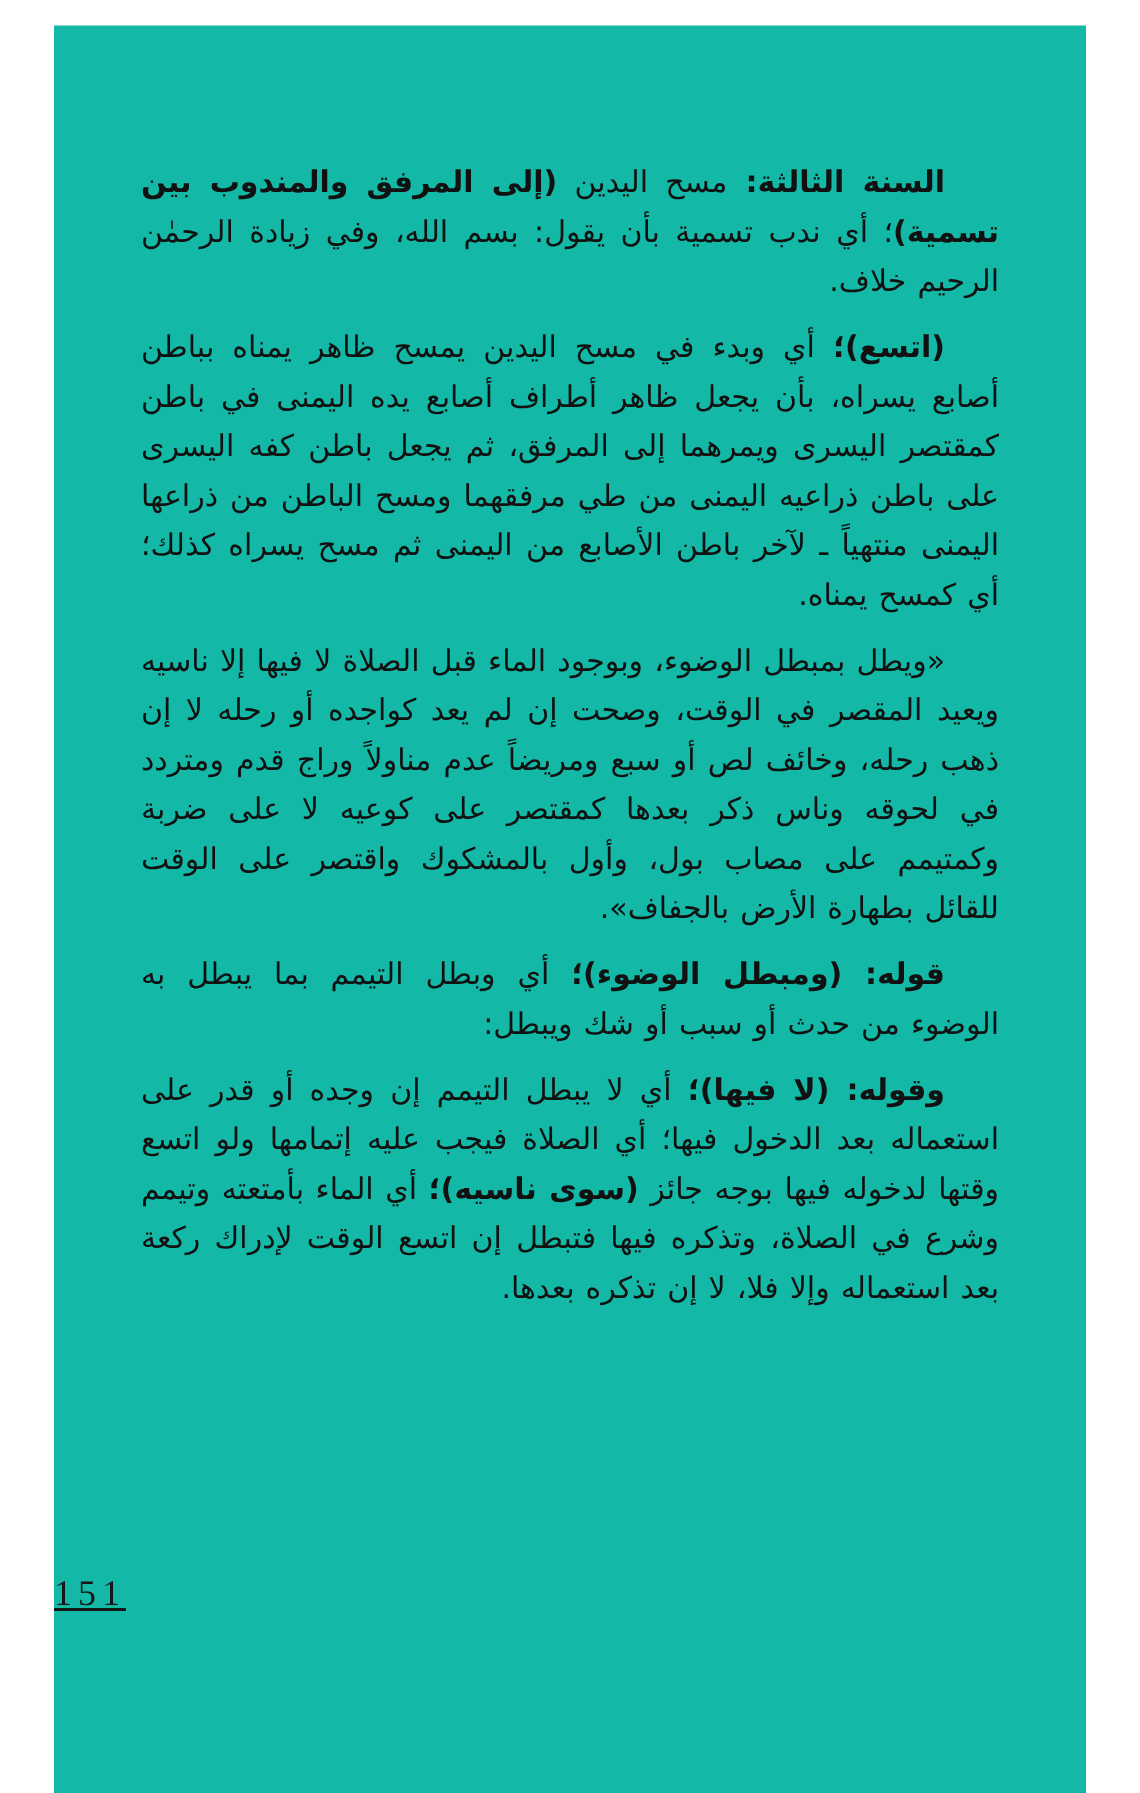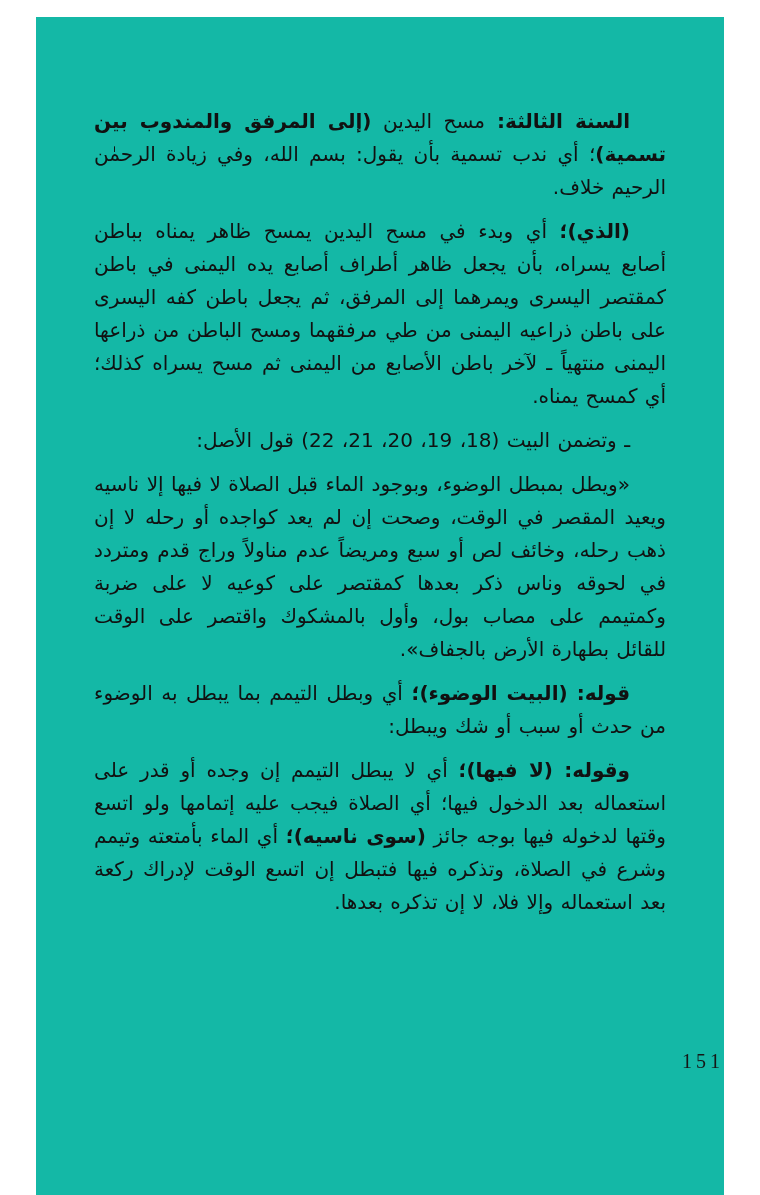--- a/index.html
+++ b/index.html
@@ -53,7 +53,7 @@
 <div class="page">
   <div class="text-body" lang="ar" dir="rtl">
       <p class="para"><span class="run bold">السنة الثالثة: </span><span class="run">مسح اليدين </span><span class="run bold">(إلى المرفق والمندوب بين تسمية)</span><span class="run">؛ أي ندب تسمية بأن يقول: بسم الله، وفي زيادة الرحمٰن الرحيم خلاف.</span></p>
-      <p class="para"><span class="run bold">(الذي)؛</span><span class="run"> أي وبدء في مسح اليدين يمسح ظاهر يمناه بباطن أصابع يسراه، بأن يجعل ظاهر أطراف أصابع يده اليمنى في باطن كمقتصر اليسرى ويمرهما إلى المرفق، ثم يجعل باطن كفه اليسرى على باطن ذراعيه اليمنى من طي مرفقهما ومسح الباطن من ذراعها اليمنى منتهياً ـ لآخر باطن الأصابع من اليمنى ثم مسح يسراه كذلك؛ أي كمسح يمناه.</span></p>
+      <p class="para"><span class="run bold">(اتسع)؛</span><span class="run"> أي وبدء في مسح اليدين يمسح ظاهر يمناه بباطن أصابع يسراه، بأن يجعل ظاهر أطراف أصابع يده اليمنى في باطن كمقتصر اليسرى ويمرهما إلى المرفق، ثم يجعل باطن كفه اليسرى على باطن ذراعيه اليمنى من طي مرفقهما ومسح الباطن من ذراعها اليمنى منتهياً ـ لآخر باطن الأصابع من اليمنى ثم مسح يسراه كذلك؛ أي كمسح يمناه.</span></p>
       <p class="para"><span class="run">ـ وتضمن البيت (18، 19، 20، 21، 22) قول الأصل:</span></p>
       <p class="para"><span class="run">«ويطل بمبطل الوضوء، وبوجود الماء قبل الصلاة لا فيها إلا ناسيه ويعيد المقصر في الوقت، وصحت إن لم يعد كواجده أو رحله لا إن ذهب رحله، وخائف لص أو سبع ومريضاً عدم مناولاً وراج قدم ومتردد في لحوقه وناس ذكر بعدها كمقتصر على كوعيه لا على ضربة وكمتيمم على مصاب بول، وأول بالمشكوك واقتصر على الوقت للقائل بطهارة الأرض بالجفاف».</span></p>
       <p class="para"><span class="run bold">قوله: (البيت الوضوء)؛</span><span class="run"> أي وبطل التيمم بما يبطل به الوضوء من حدث أو سبب أو شك ويبطل:</span></p>

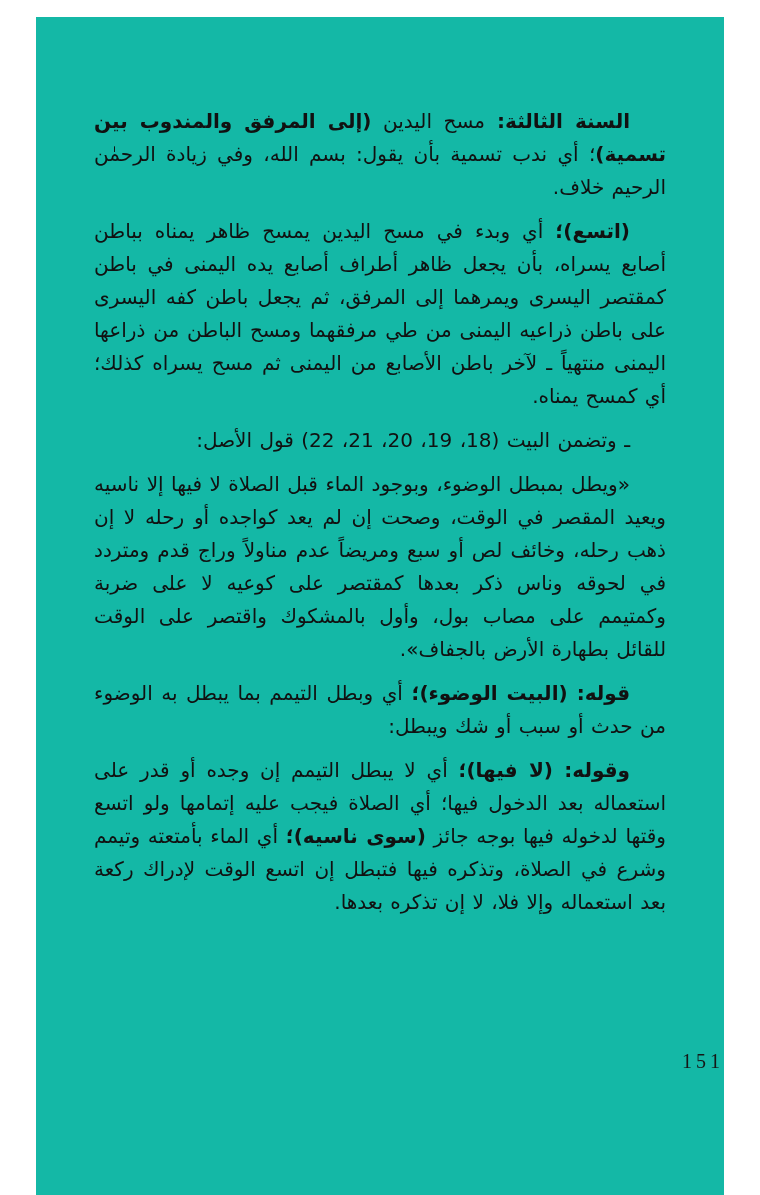--- a/index.html
+++ b/index.html
@@ -54,7 +54,6 @@
   <div class="text-body" lang="ar" dir="rtl">
       <p class="para"><span class="run bold">السنة الثالثة: </span><span class="run">مسح اليدين </span><span class="run bold">(إلى المرفق والمندوب بين تسمية)</span><span class="run">؛ أي ندب تسمية بأن يقول: بسم الله، وفي زيادة الرحمٰن الرحيم خلاف.</span></p>
       <p class="para"><span class="run bold">(اتسع)؛</span><span class="run"> أي وبدء في مسح اليدين يمسح ظاهر يمناه بباطن أصابع يسراه، بأن يجعل ظاهر أطراف أصابع يده اليمنى في باطن كمقتصر اليسرى ويمرهما إلى المرفق، ثم يجعل باطن كفه اليسرى على باطن ذراعيه اليمنى من طي مرفقهما ومسح الباطن من ذراعها اليمنى منتهياً ـ لآخر باطن الأصابع من اليمنى ثم مسح يسراه كذلك؛ أي كمسح يمناه.</span></p>
-      <p class="para"><span class="run">ـ وتضمن البيت (18، 19، 20، 21، 22) قول الأصل:</span></p>
       <p class="para"><span class="run">«ويطل بمبطل الوضوء، وبوجود الماء قبل الصلاة لا فيها إلا ناسيه ويعيد المقصر في الوقت، وصحت إن لم يعد كواجده أو رحله لا إن ذهب رحله، وخائف لص أو سبع ومريضاً عدم مناولاً وراج قدم ومتردد في لحوقه وناس ذكر بعدها كمقتصر على كوعيه لا على ضربة وكمتيمم على مصاب بول، وأول بالمشكوك واقتصر على الوقت للقائل بطهارة الأرض بالجفاف».</span></p>
       <p class="para"><span class="run bold">قوله: (البيت الوضوء)؛</span><span class="run"> أي وبطل التيمم بما يبطل به الوضوء من حدث أو سبب أو شك ويبطل:</span></p>
       <p class="para"><span class="run bold">وقوله: (لا فيها)؛</span><span class="run"> أي لا يبطل التيمم إن وجده أو قدر على استعماله بعد الدخول فيها؛ أي الصلاة فيجب عليه إتمامها ولو اتسع وقتها لدخوله فيها بوجه جائز </span><span class="run bold">(سوى ناسيه)؛</span><span class="run"> أي الماء بأمتعته وتيمم وشرع في الصلاة، وتذكره فيها فتبطل إن اتسع الوقت لإدراك ركعة بعد استعماله وإلا فلا، لا إن تذكره بعدها.</span></p>

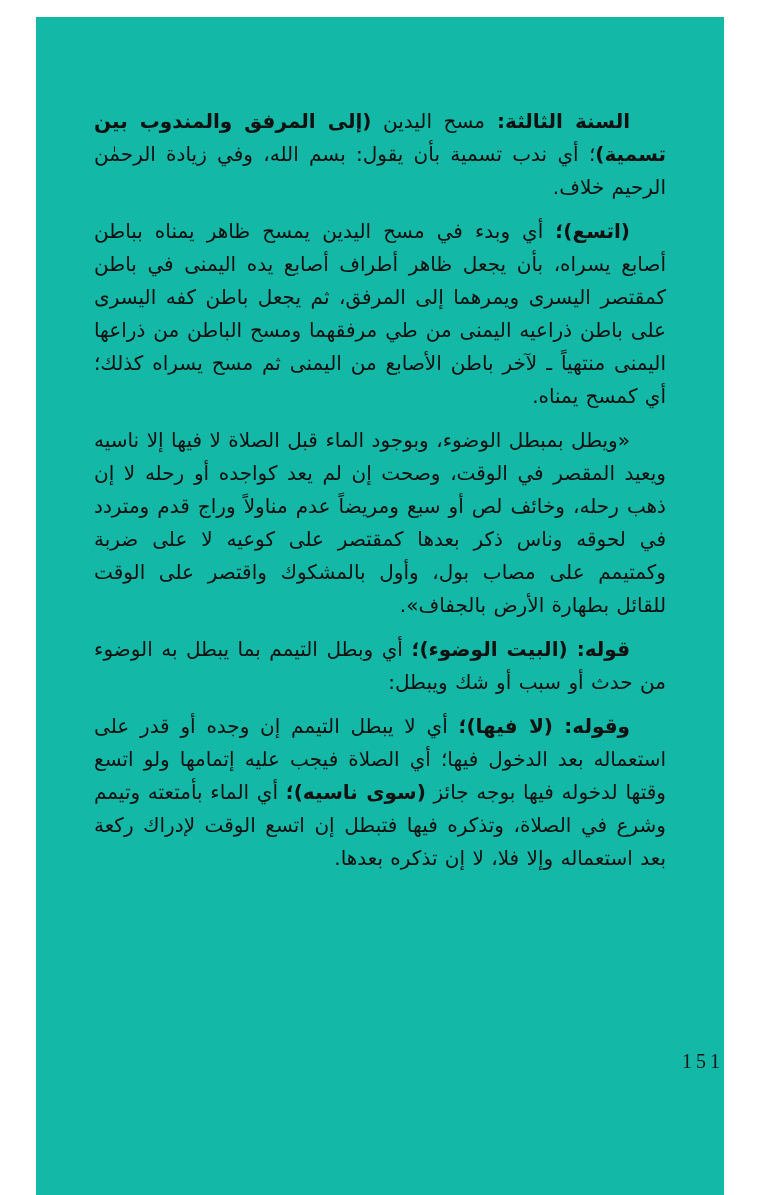--- a/index.html
+++ b/index.html
@@ -55,7 +55,7 @@
       <p class="para"><span class="run bold">السنة الثالثة: </span><span class="run">مسح اليدين </span><span class="run bold">(إلى المرفق والمندوب بين تسمية)</span><span class="run">؛ أي ندب تسمية بأن يقول: بسم الله، وفي زيادة الرحمٰن الرحيم خلاف.</span></p>
       <p class="para"><span class="run bold">(اتسع)؛</span><span class="run"> أي وبدء في مسح اليدين يمسح ظاهر يمناه بباطن أصابع يسراه، بأن يجعل ظاهر أطراف أصابع يده اليمنى في باطن كمقتصر اليسرى ويمرهما إلى المرفق، ثم يجعل باطن كفه اليسرى على باطن ذراعيه اليمنى من طي مرفقهما ومسح الباطن من ذراعها اليمنى منتهياً ـ لآخر باطن الأصابع من اليمنى ثم مسح يسراه كذلك؛ أي كمسح يمناه.</span></p>
       <p class="para"><span class="run">«ويطل بمبطل الوضوء، وبوجود الماء قبل الصلاة لا فيها إلا ناسيه ويعيد المقصر في الوقت، وصحت إن لم يعد كواجده أو رحله لا إن ذهب رحله، وخائف لص أو سبع ومريضاً عدم مناولاً وراج قدم ومتردد في لحوقه وناس ذكر بعدها كمقتصر على كوعيه لا على ضربة وكمتيمم على مصاب بول، وأول بالمشكوك واقتصر على الوقت للقائل بطهارة الأرض بالجفاف».</span></p>
-      <p class="para"><span class="run bold">قوله: (البيت الوضوء)؛</span><span class="run"> أي وبطل التيمم بما يبطل به الوضوء من حدث أو سبب أو شك ويبطل:</span></p>
+      <p class="para"><span class="run bold">قوله: (ومبطل الوضوء)؛</span><span class="run"> أي وبطل التيمم بما يبطل به الوضوء من حدث أو سبب أو شك ويبطل:</span></p>
       <p class="para"><span class="run bold">وقوله: (لا فيها)؛</span><span class="run"> أي لا يبطل التيمم إن وجده أو قدر على استعماله بعد الدخول فيها؛ أي الصلاة فيجب عليه إتمامها ولو اتسع وقتها لدخوله فيها بوجه جائز </span><span class="run bold">(سوى ناسيه)؛</span><span class="run"> أي الماء بأمتعته وتيمم وشرع في الصلاة، وتذكره فيها فتبطل إن اتسع الوقت لإدراك ركعة بعد استعماله وإلا فلا، لا إن تذكره بعدها.</span></p>
     </div>
   <div class="page-number">151</div>

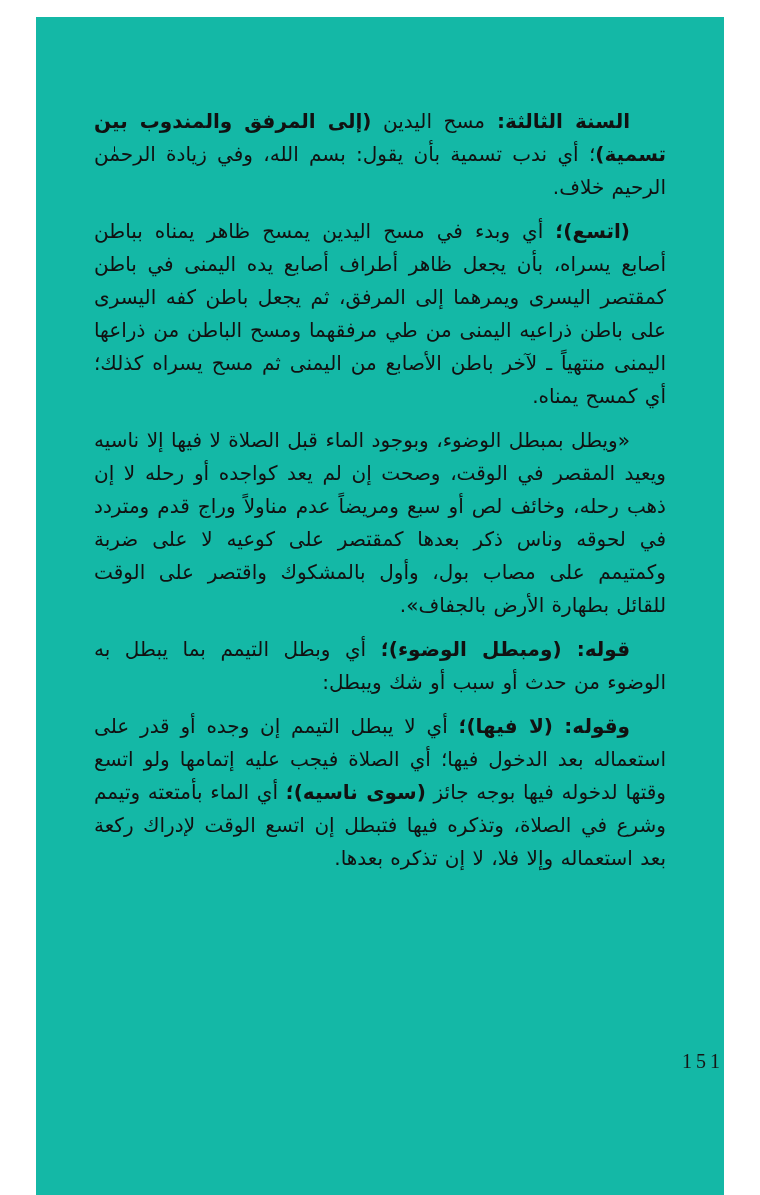--- a/index.html
+++ b/index.html
@@ -39,12 +39,13 @@
     top: 1033px;
     left: 0;
     right: 0;
-    text-align: right;
+    text-align: left;
     direction: ltr;
     font-family: "Liberation Serif", "DejaVu Serif", serif;
-    font-size: 20px;
+    font-size: 24px;
     letter-spacing: 4px;
     color: #161616;
+    text-decoration: underline;
   }
 </style>
 </head>

